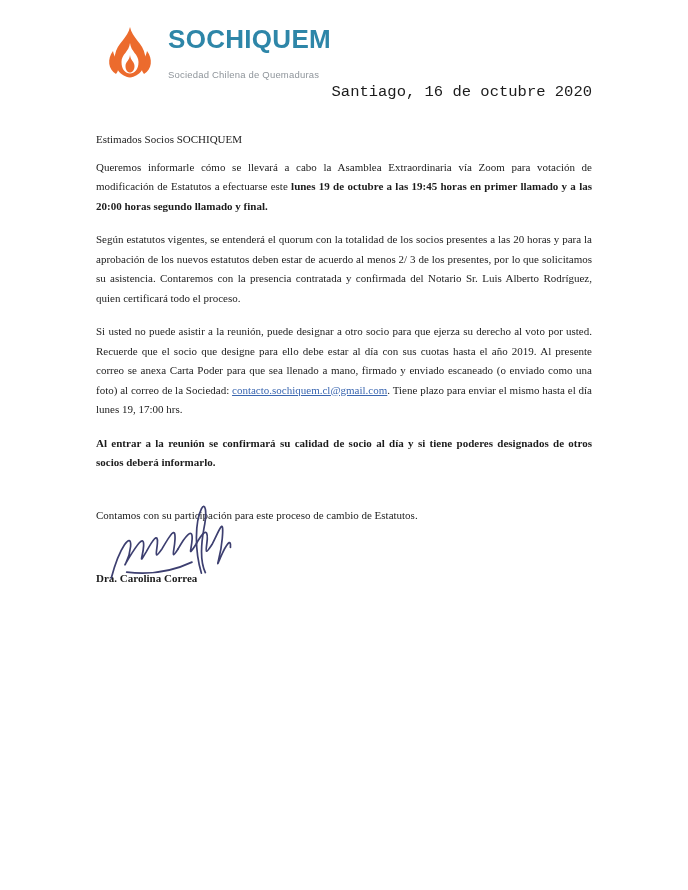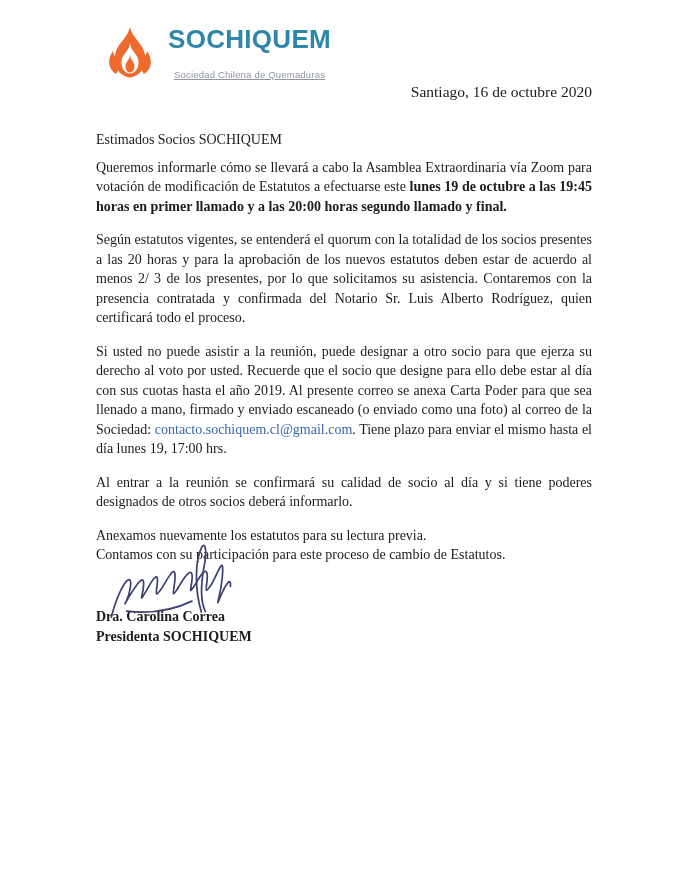--- a/index.html
+++ b/index.html
@@ -12,7 +12,7 @@
   
   .logo { position:absolute; left:102px; top:26px; display:flex; align-items:center; }
   .flame-wrap { width:56px; height:54px; flex:0 0 auto; }
-  .logo-text { margin-left:10px;text-align:center; }
+  .logo-text { margin-left:10px; }
   .logo-name {
     font-family:"Liberation Sans", sans-serif; font-weight:700;
     font-size:26px; line-height:27px; color:#2e86a8; letter-spacing:0.3px;

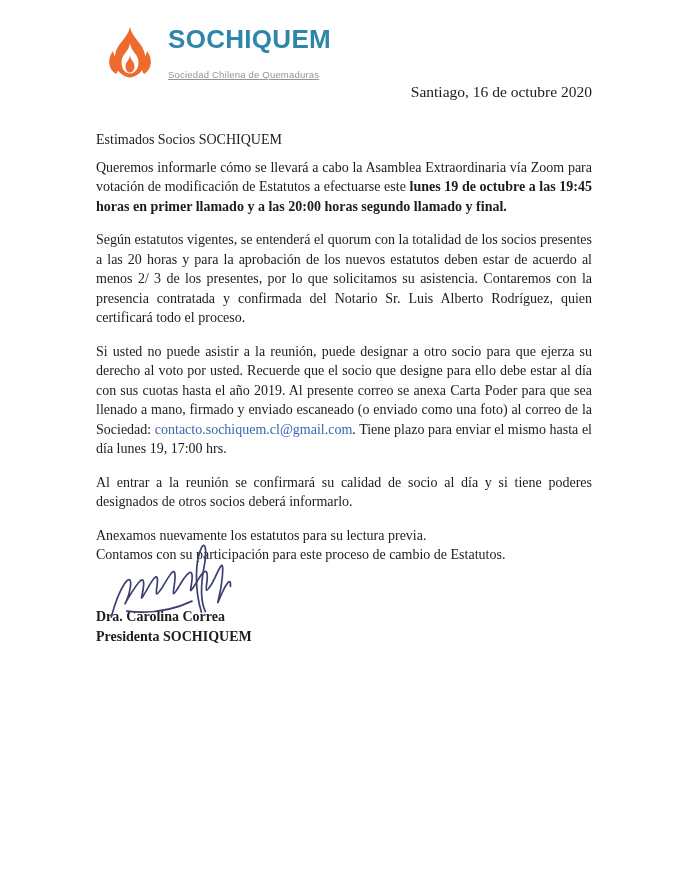--- a/index.html
+++ b/index.html
@@ -19,7 +19,7 @@
   }
   .logo-tagline {
     font-family:"Liberation Sans", sans-serif; font-size:9.5px;
-    color:#8f959b; margin-top:16px; letter-spacing:0.2px;text-decoration:underline;
+    color:#8f959b; margin-top:16px; letter-spacing:0.2px;
   }
   .date-line {
     position:absolute; top:83px; left:96px; width:496px;

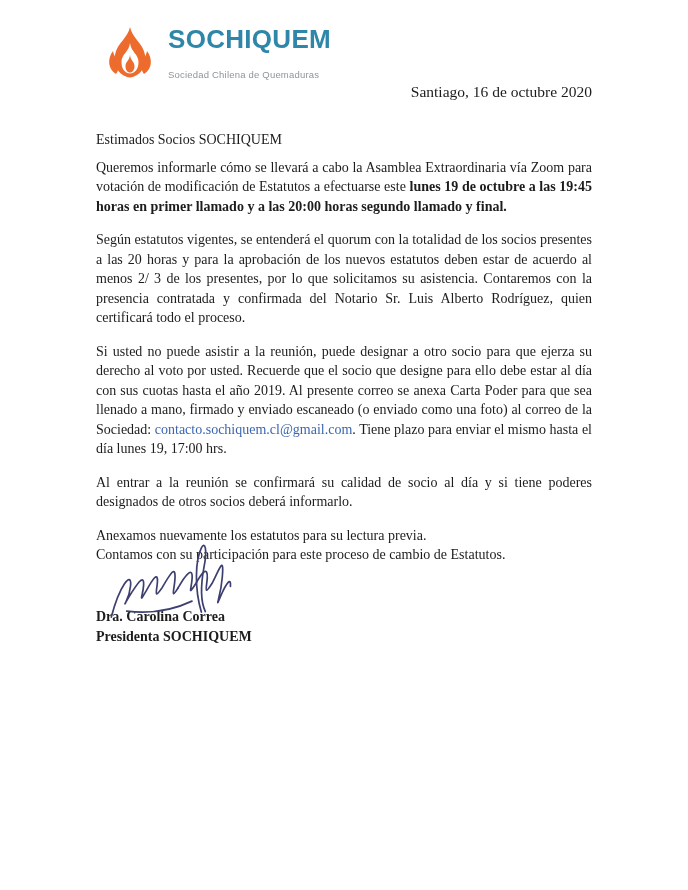--- a/index.html
+++ b/index.html
@@ -23,7 +23,7 @@
   }
   .date-line {
     position:absolute; top:83px; left:96px; width:496px;
-    text-align:right; font-size:15.5px;
+    text-align:right; font-size:15.5px;font-family:Liberation Mono, monospace;
   }
   
   .letter-body {

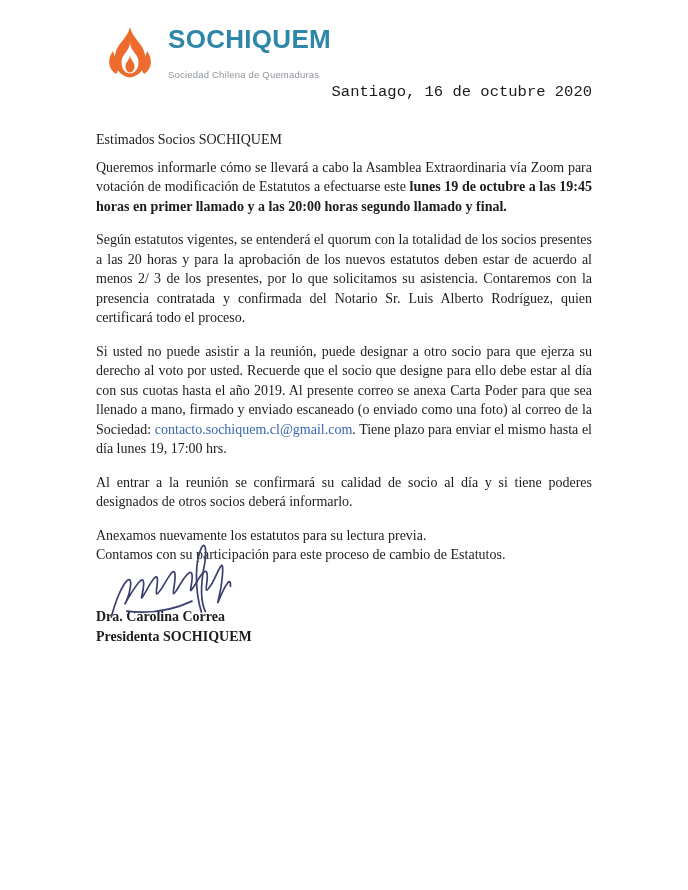--- a/index.html
+++ b/index.html
@@ -28,7 +28,7 @@
   
   .letter-body {
     position:absolute; top:130px; left:96px; width:496px;
-    font-size:14px; line-height:19.5px; text-align:justify;
+    font-size:11px; line-height:19.5px; text-align:justify;
   }
   .letter-body p { margin:0 0 14px 0; }
   p.salutation { text-align:left; margin-bottom:8px; }

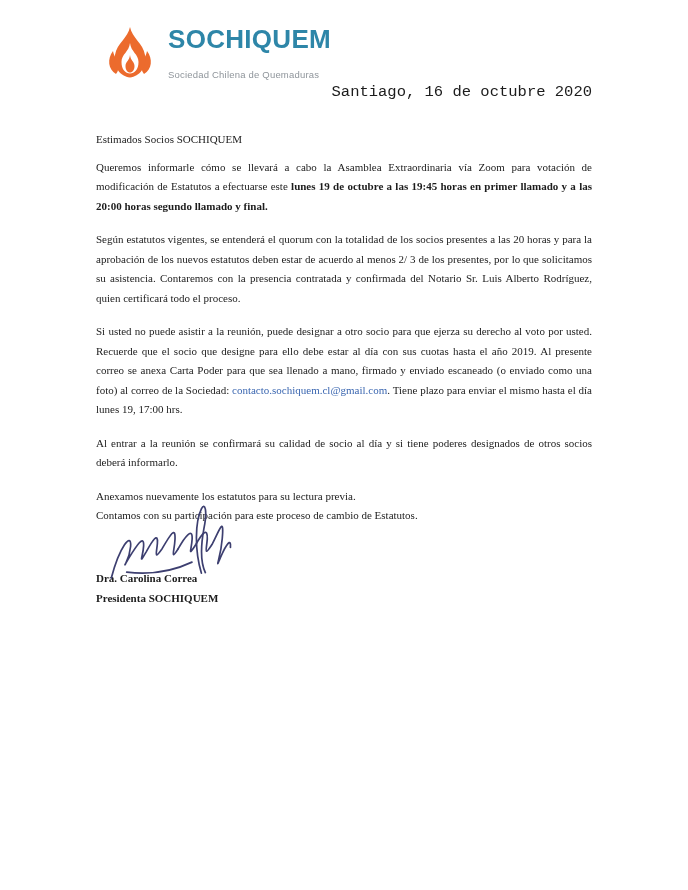--- a/index.html
+++ b/index.html
@@ -33,7 +33,7 @@
   .letter-body p { margin:0 0 14px 0; }
   p.salutation { text-align:left; margin-bottom:8px; }
   p.bold { font-weight:normal; }
-  .email-link { color:#3a66b0; cursor:pointer; }
+  .email-link { color:#3a66b0; text-decoration:underline; cursor:pointer; }
   .plain-lines { text-align:left; }
   
   .signoff { position:relative; margin-top:42px; text-align:left; }

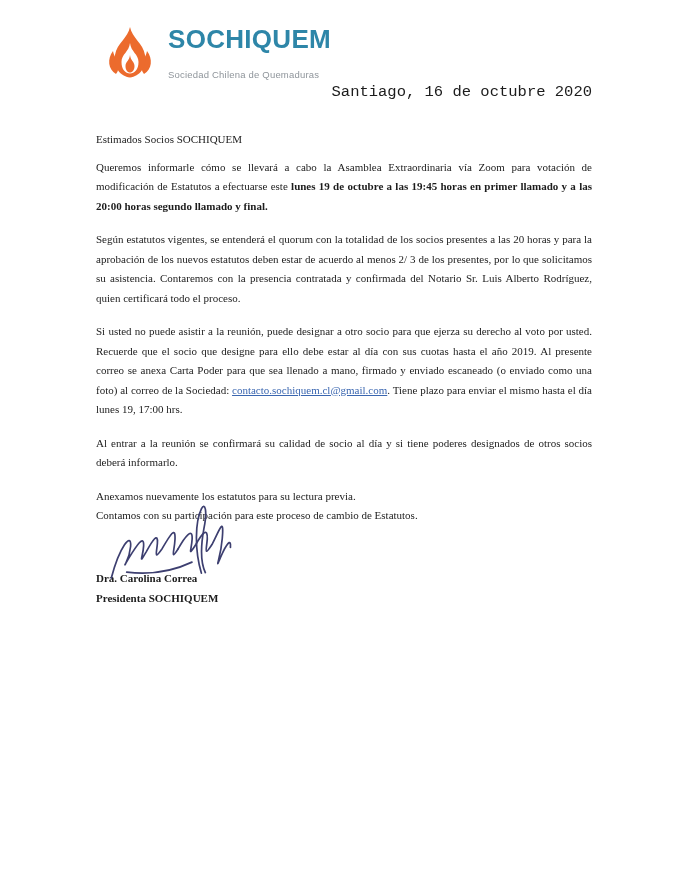--- a/index.html
+++ b/index.html
@@ -32,7 +32,7 @@
   }
   .letter-body p { margin:0 0 14px 0; }
   p.salutation { text-align:left; margin-bottom:8px; }
-  p.bold { font-weight:normal; }
+  p.bold { font-weight:bold; }
   .email-link { color:#3a66b0; text-decoration:underline; cursor:pointer; }
   .plain-lines { text-align:left; }
   

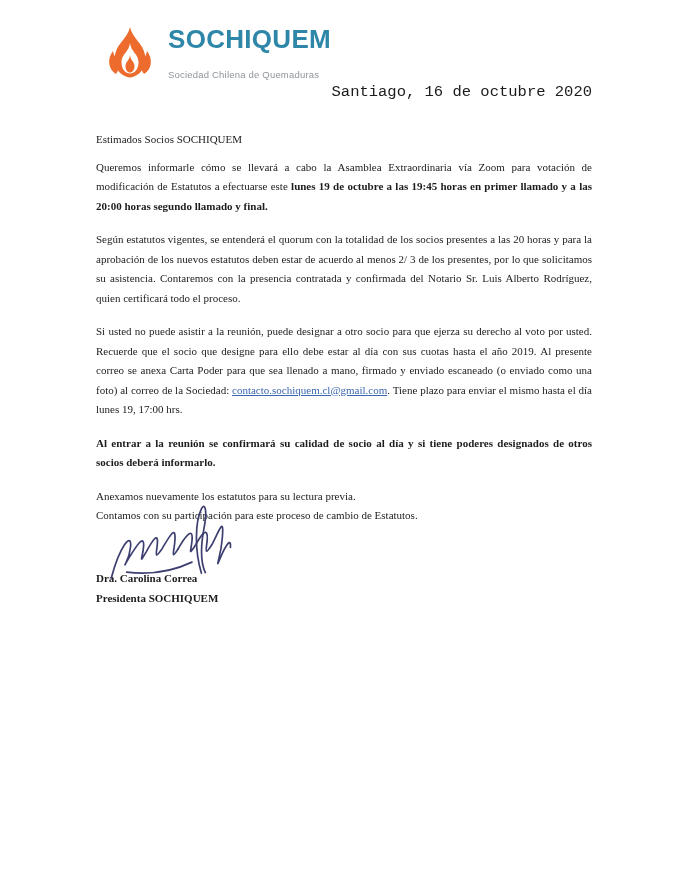--- a/index.html
+++ b/index.html
@@ -78,7 +78,7 @@
 
 
 
-    <p class="plain-lines"><span>Anexamos nuevamente los estatutos para su lectura previa.</span><br><span>Contamos con su participación para este proceso de cambio de Estatutos.</span></p>
+    <p class="plain-lines"><br><span>Contamos con su participación para este proceso de cambio de Estatutos.</span></p>
 
     <div class="signoff">
       <svg class="signature-svg" width="180" height="84" viewBox="0 0 180 84" aria-hidden="true">

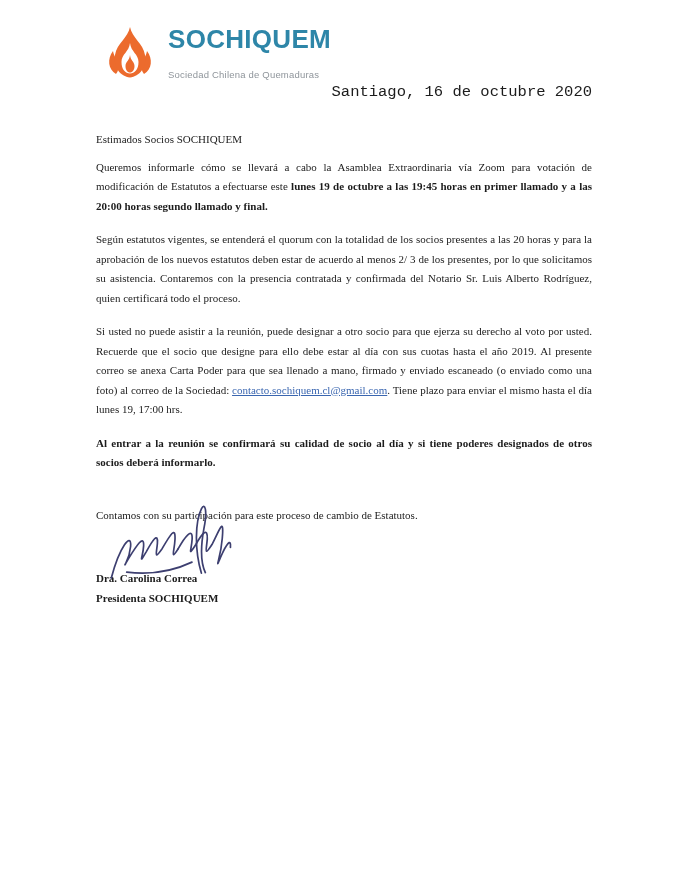--- a/index.html
+++ b/index.html
@@ -90,7 +90,6 @@
         </g>
       </svg>
       <div class="signoff-name">Dra. Carolina Correa</div>
-      <div class="signoff-title">Presidenta SOCHIQUEM</div>
     </div>
 
   </div>

